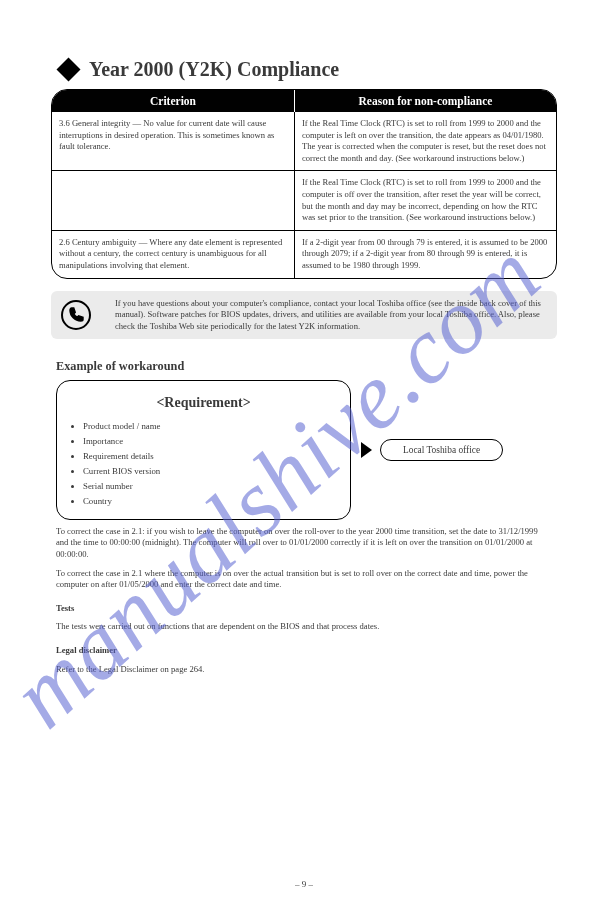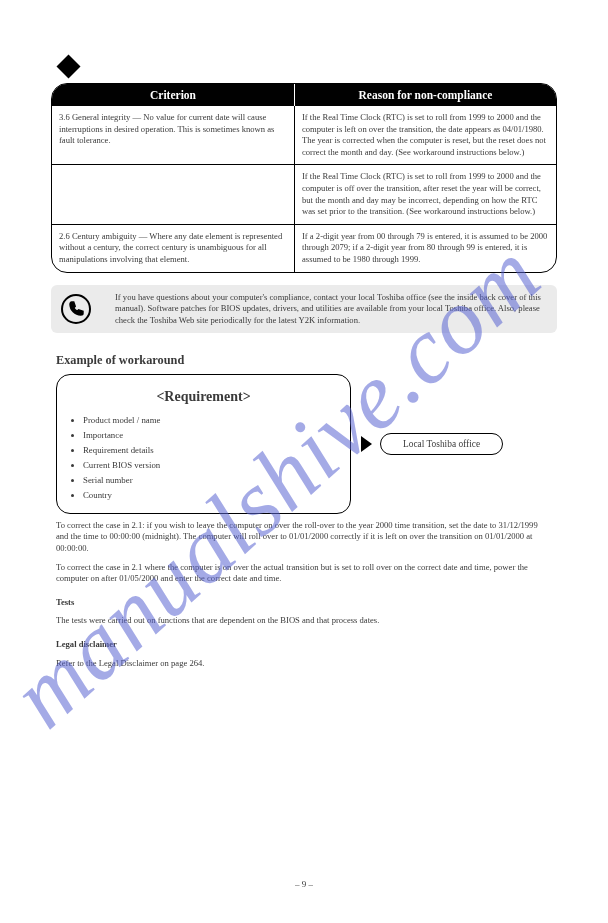--- a/index.html
+++ b/index.html
@@ -135,6 +135,7 @@
 
   <div class="header-row">
     <div class="diamond"></div>
+    <div class="header-title">Year 2000 (Y2K) Compliance</div>
   </div>
 
   <div class="table-outer">

